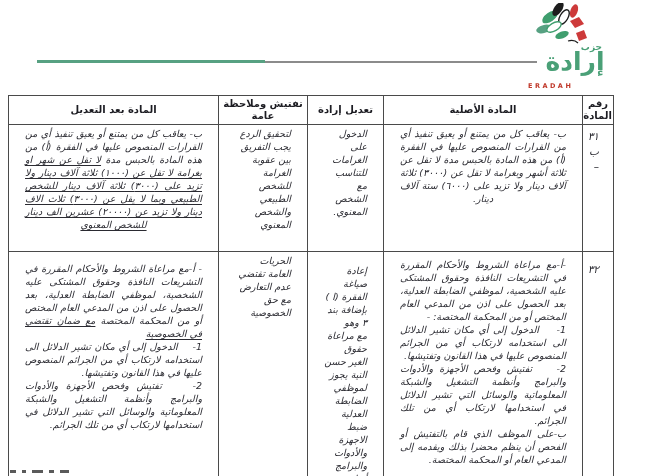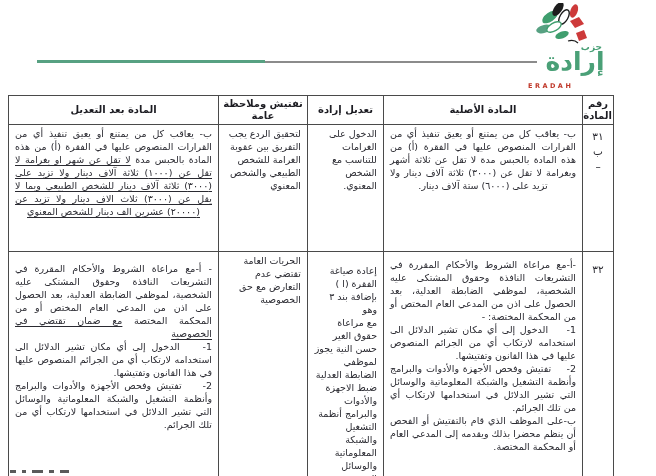--- a/index.html
+++ b/index.html
@@ -25,7 +25,7 @@
   td,th{border:1px solid #4a4a4a;vertical-align:top;overflow:hidden;}
   th{font-size:10px;line-height:12px;font-weight:bold;color:#1c1c22;
      text-align:center;vertical-align:middle;padding:2px 1px;height:24px;}
-  td{font-size:9.5px;line-height:13px;padding:2px 6px;}
+  td{font-size:9.5px;line-height:13px;padding:2px 16px;font-style:italic;}
   .row1{height:127px;}
   .row2{height:212px;}
   .num{text-align:center;white-space:pre-line;font-size:10.5px;padding-top:4px;line-height:15px;margin-top:16px;}

